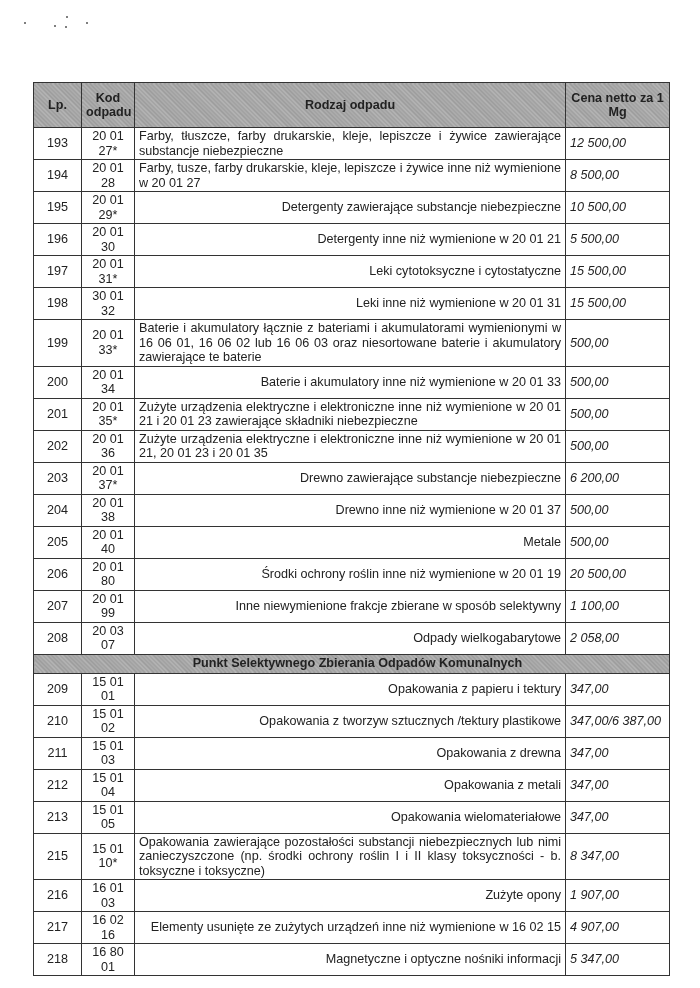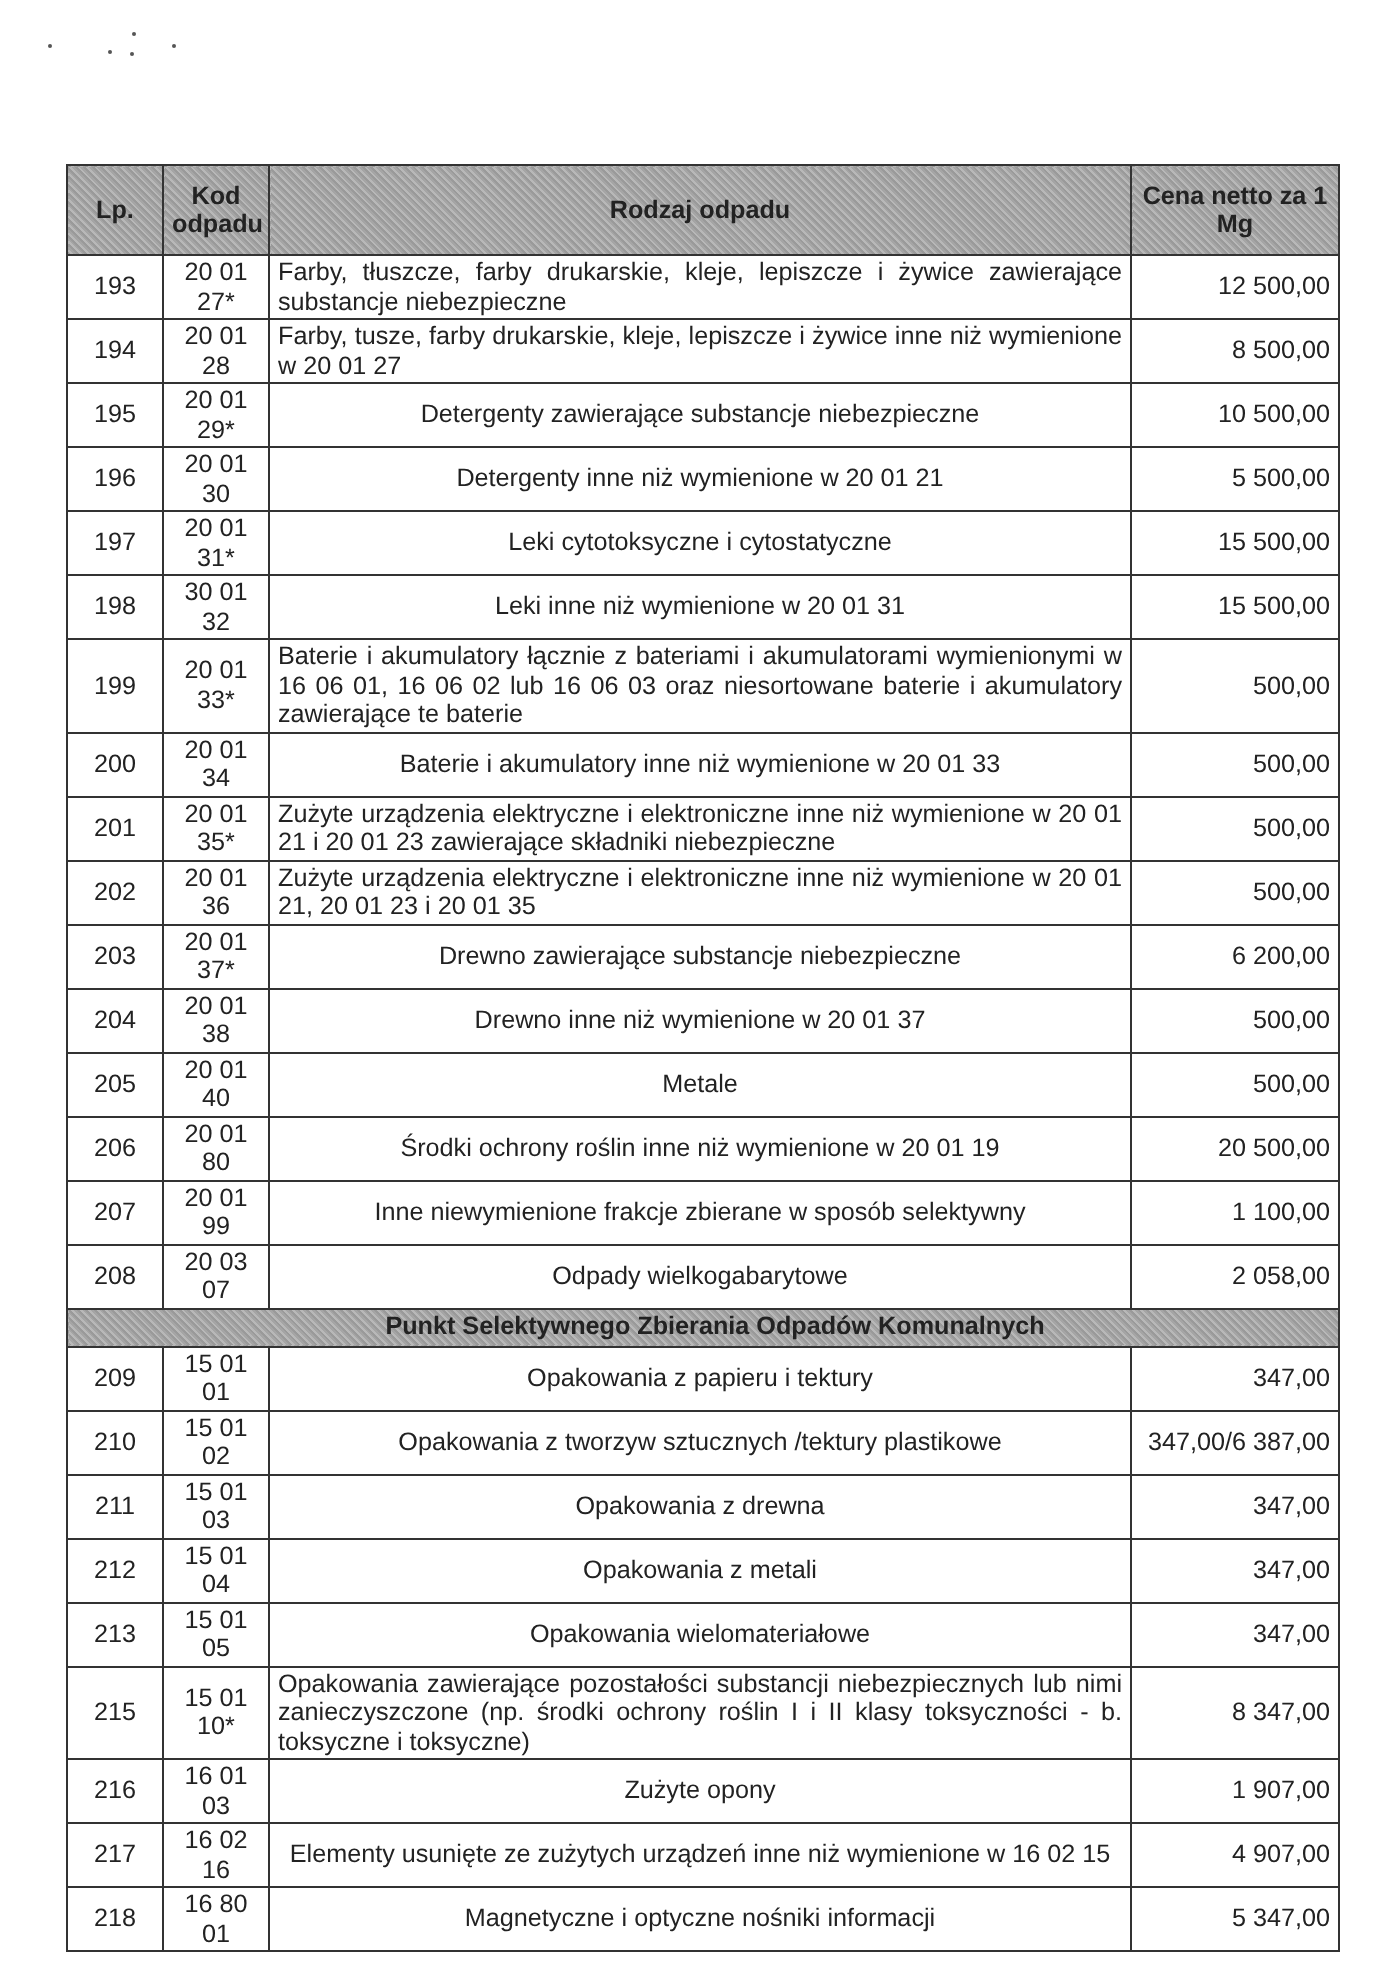--- a/index.html
+++ b/index.html
@@ -15,7 +15,7 @@
       font-weight:bold; color:#222; height:42px; font-size:12.6px; }
   col.c-lp { width:48px; } col.c-kod { width:53px; } col.c-name { width:431px; } col.c-price { width:104px; }
   td.lp, td.kod { text-align:center; }
-  td.price { text-align:right; }
+  td.price { text-align:left;font-style:italic; }
   td.name { text-align:center; }
   td.name.just { text-align:justify; text-align-last:left; }
   tr.section td { background:

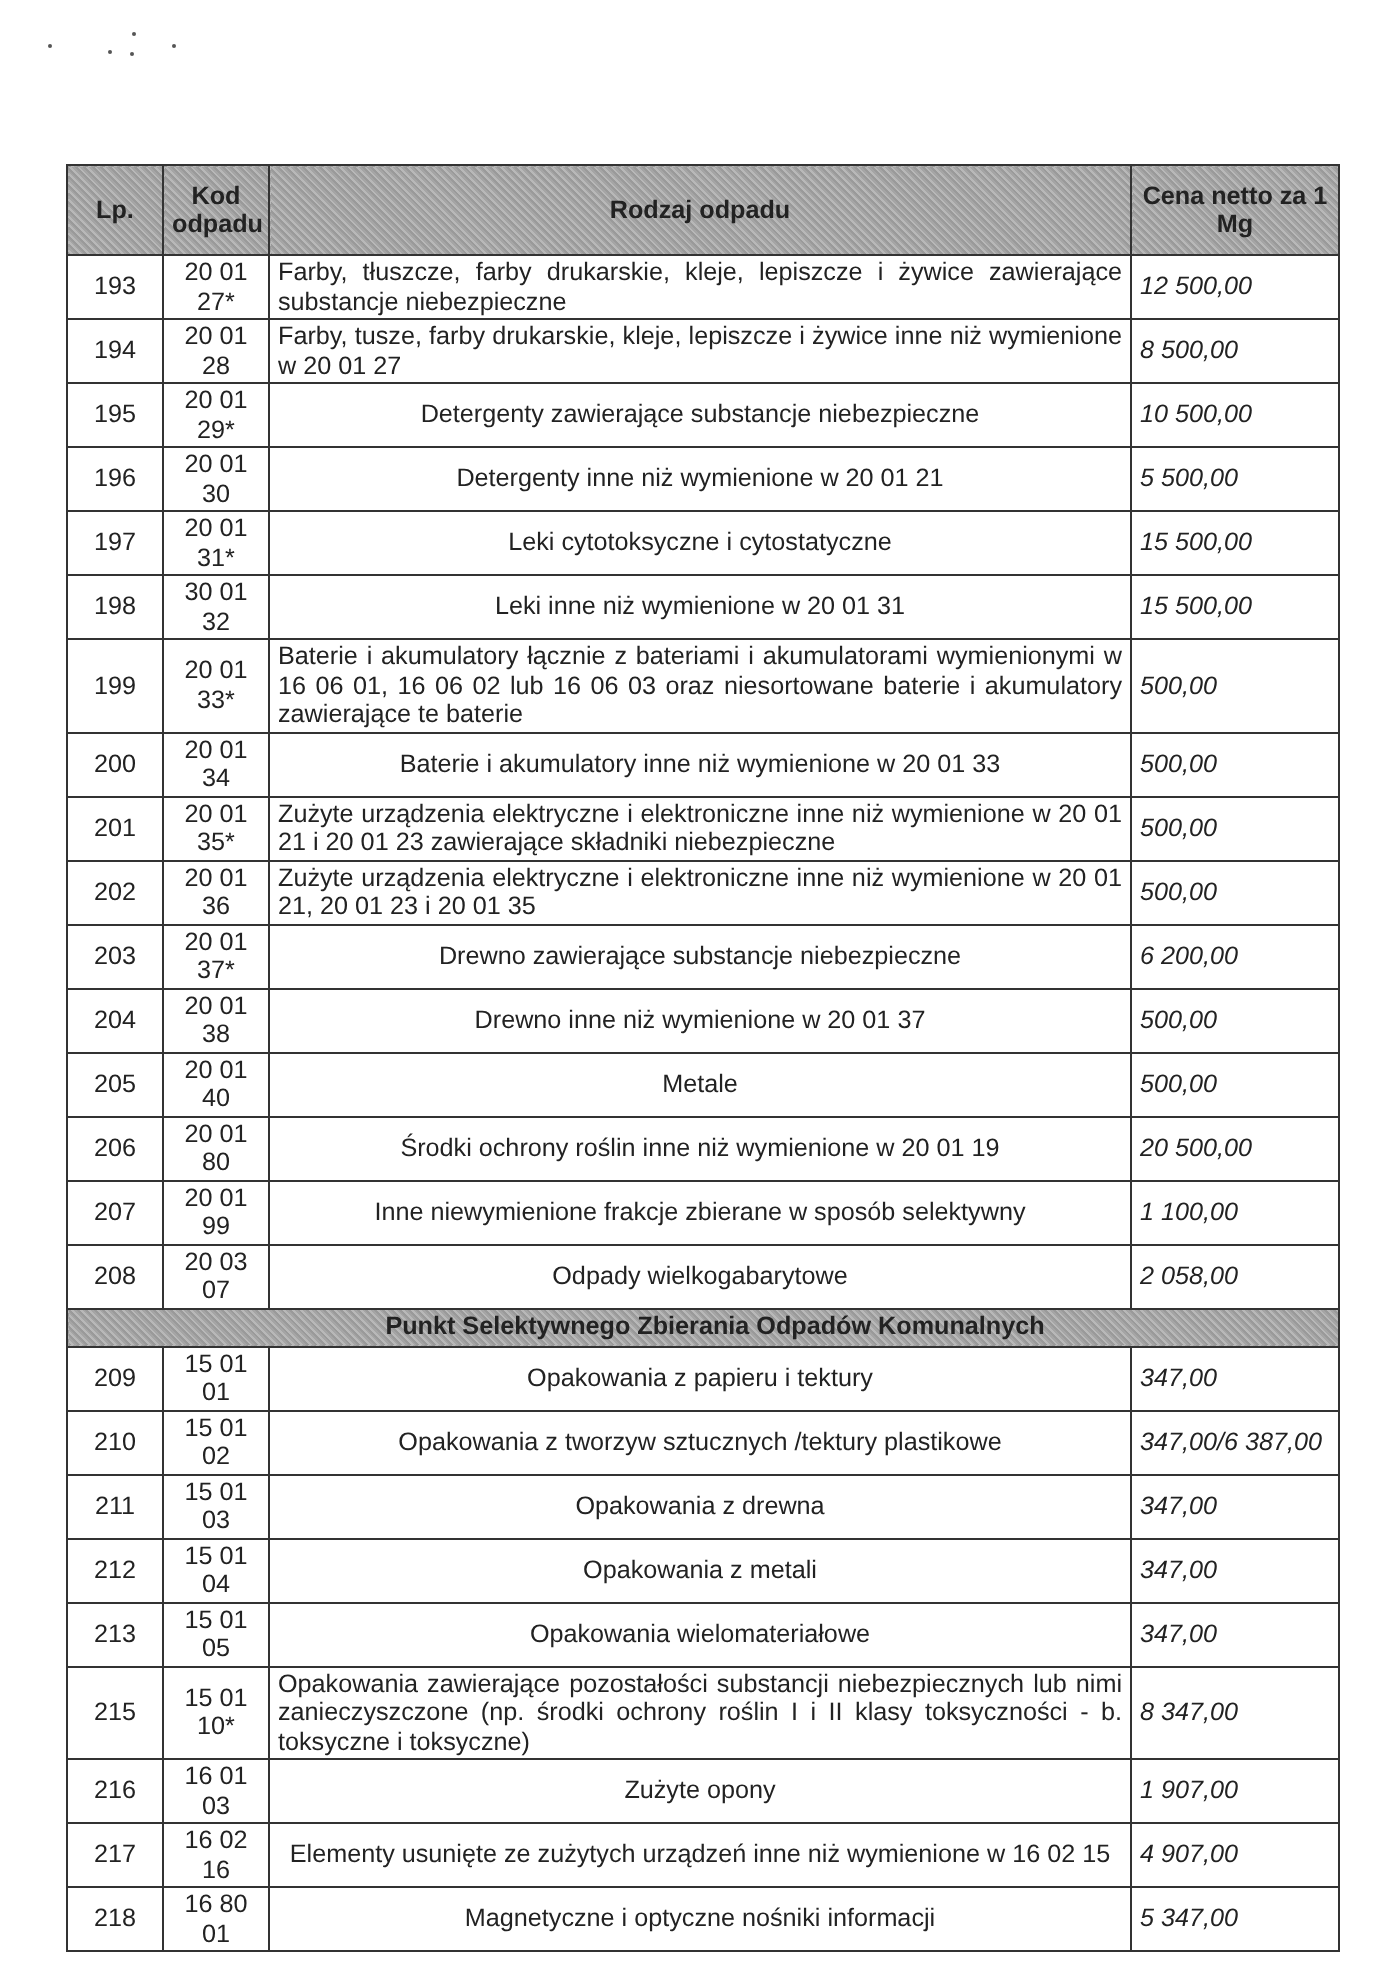--- a/index.html
+++ b/index.html
@@ -16,7 +16,7 @@
   col.c-lp { width:48px; } col.c-kod { width:53px; } col.c-name { width:431px; } col.c-price { width:104px; }
   td.lp, td.kod { text-align:center; }
   td.price { text-align:left;font-style:italic; }
-  td.name { text-align:center; }
+  td.name { text-align:right; }
   td.name.just { text-align:justify; text-align-last:left; }
   tr.section td { background:
       repeating-linear-gradient(45deg, #9a9a9a 0 1px, #b8b8b8 1px 2px, #a5a5a5 2px 3px);

